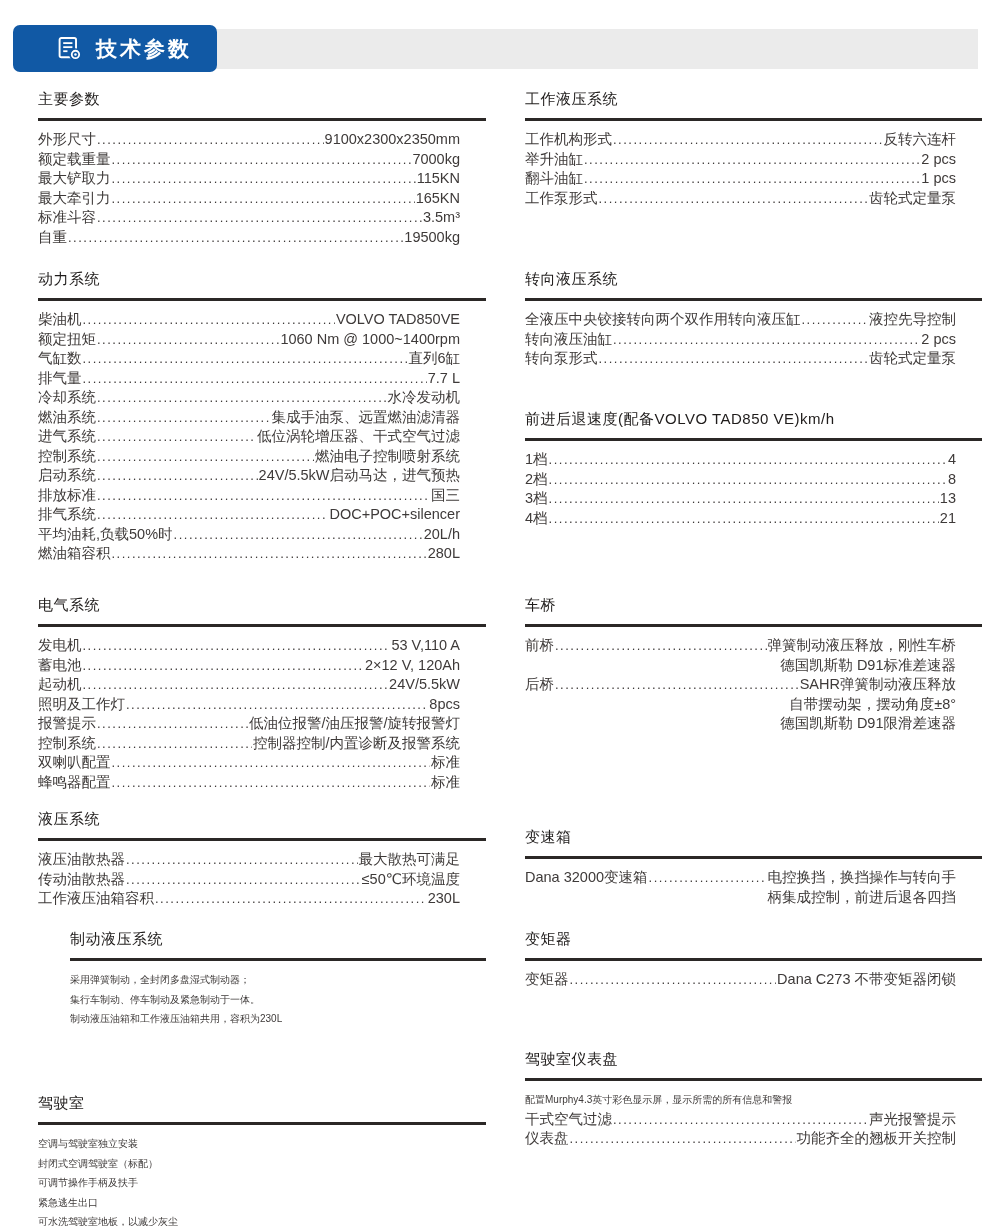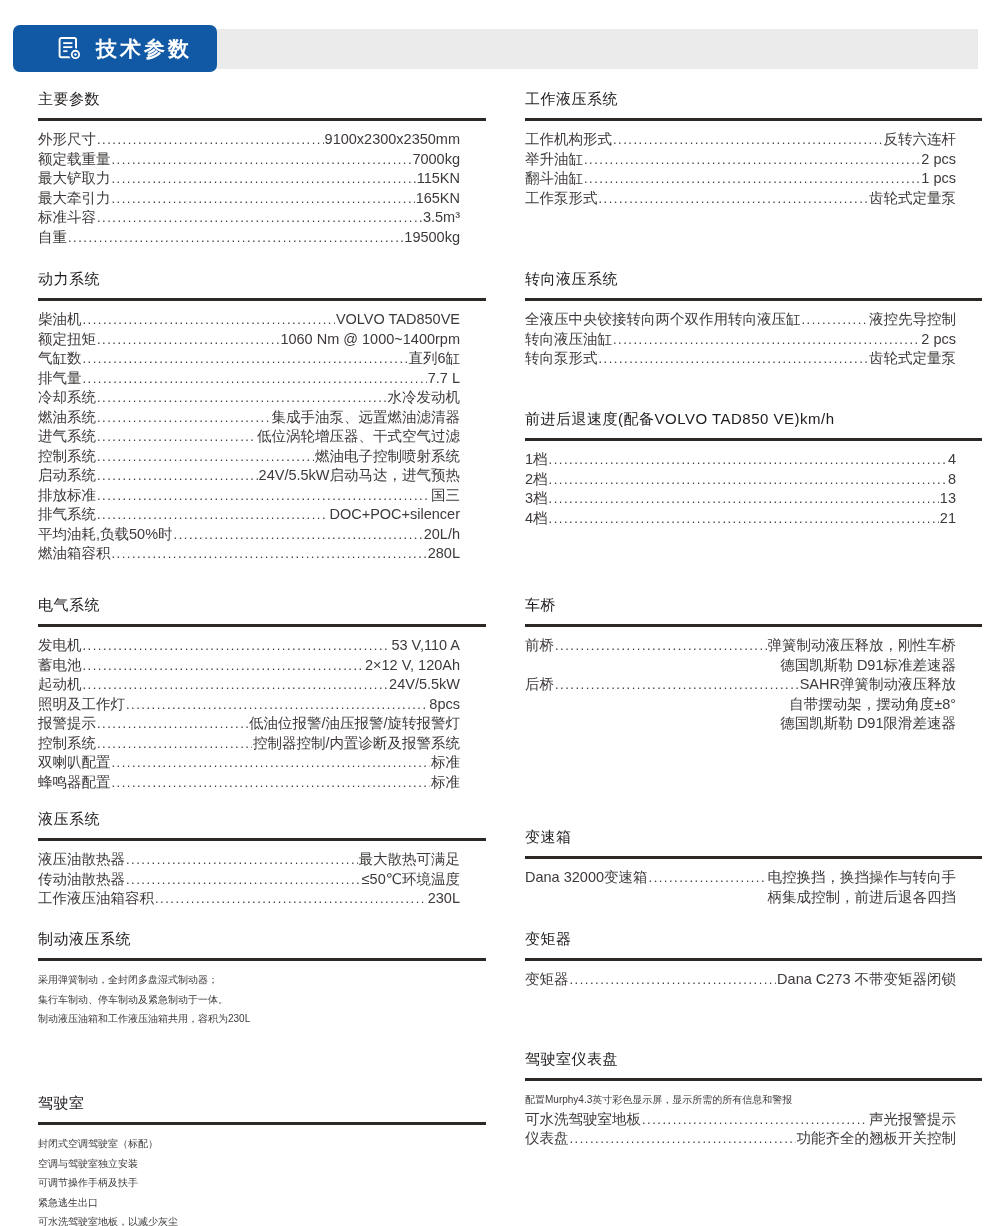--- a/index.html
+++ b/index.html
@@ -42,7 +42,7 @@
   .col-left  .section:nth-child(2){top:270px;}
   .col-left  .section:nth-child(3){top:596px;}
   .col-left  .section:nth-child(4){top:810px;}
-  .col-left  .section:nth-child(5){top:930px;}
+  .col-left  .section:nth-child(5){top:930px;margin-left:32px;}
   .col-left  .section:nth-child(6){top:1050px;margin-top:44px;}
   .col-right .section:nth-child(1){top:90px;}
   .col-right .section:nth-child(2){top:270px;}

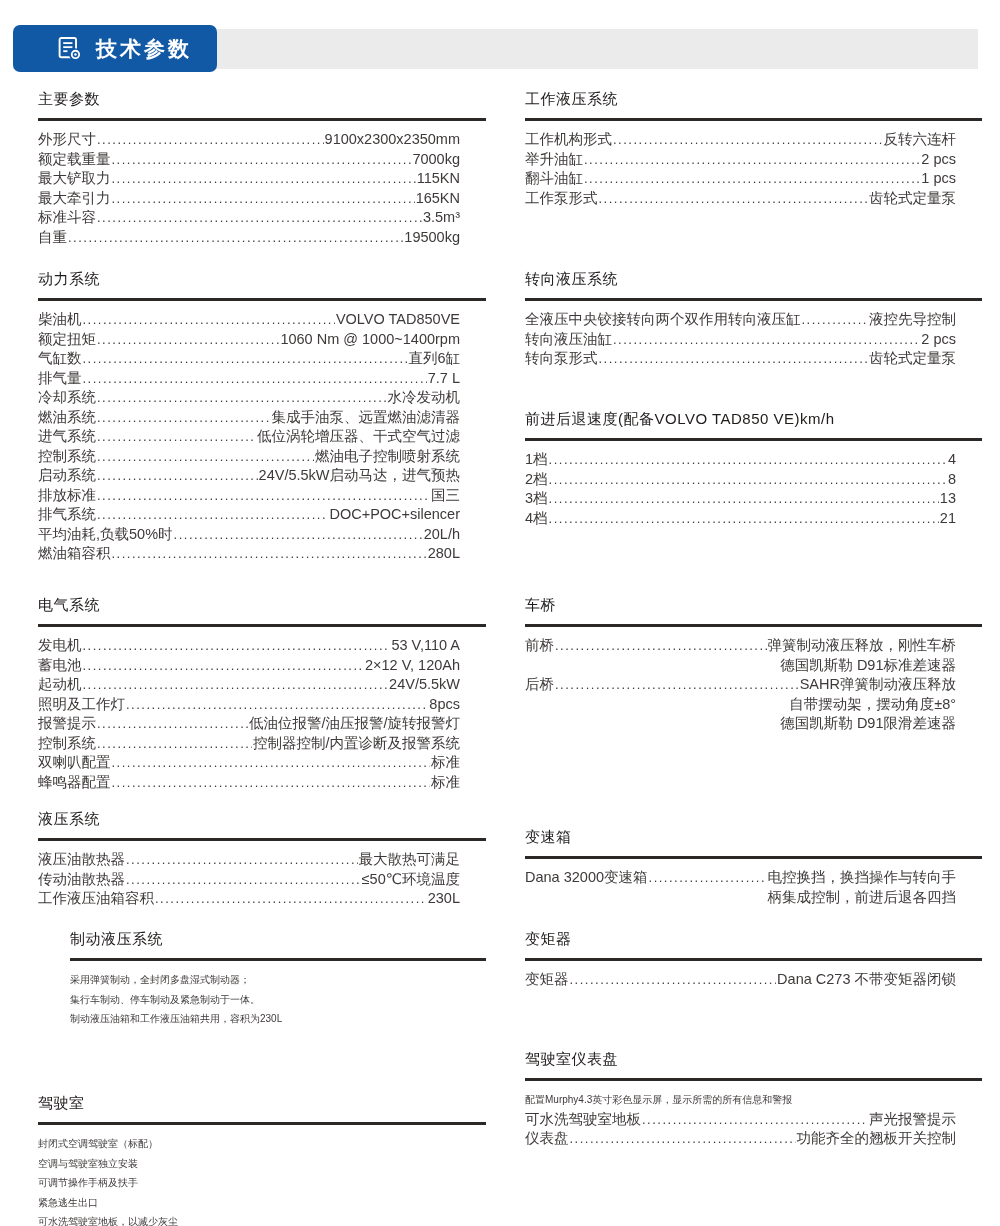--- a/index.html
+++ b/index.html
@@ -412,7 +412,7 @@
       <div class="sec-body">
         <div class="text-line">配置Murphy4.3英寸彩色显示屏，显示所需的所有信息和警报</div>
         <div class="spec-row">
-          <span class="spec-label">可水洗驾驶室地板</span>
+          <span class="spec-label">干式空气过滤</span>
           <span class="dot-leader"></span>
           <span class="spec-value">声光报警提示</span>
         </div>

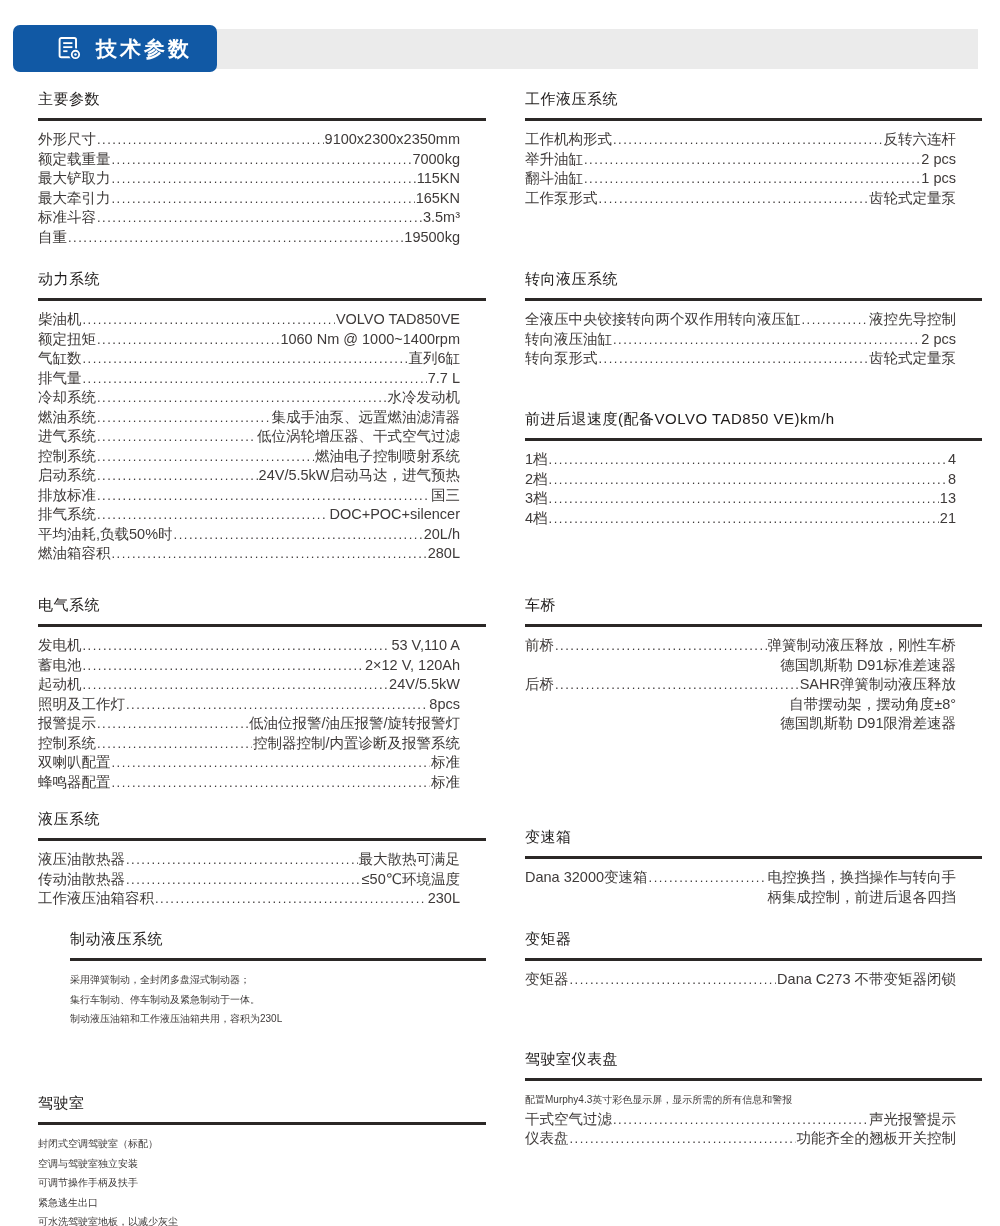--- a/index.html
+++ b/index.html
@@ -281,8 +281,8 @@
       <h2 class="sec-title">驾驶室</h2>
       <div class="sec-rule"></div>
       <div class="sec-body">
+        <div class="text-line">空调与驾驶室独立安装</div>
         <div class="text-line">封闭式空调驾驶室（标配）</div>
-        <div class="text-line">空调与驾驶室独立安装</div>
         <div class="text-line">可调节操作手柄及扶手</div>
         <div class="text-line">紧急逃生出口</div>
         <div class="text-line">可水洗驾驶室地板，以减少灰尘</div>

